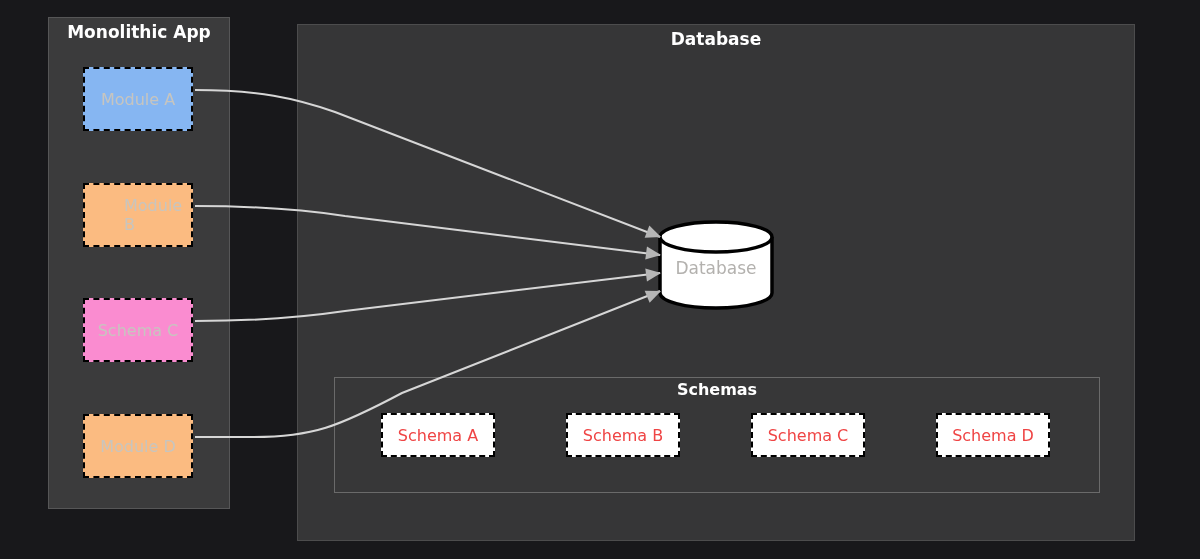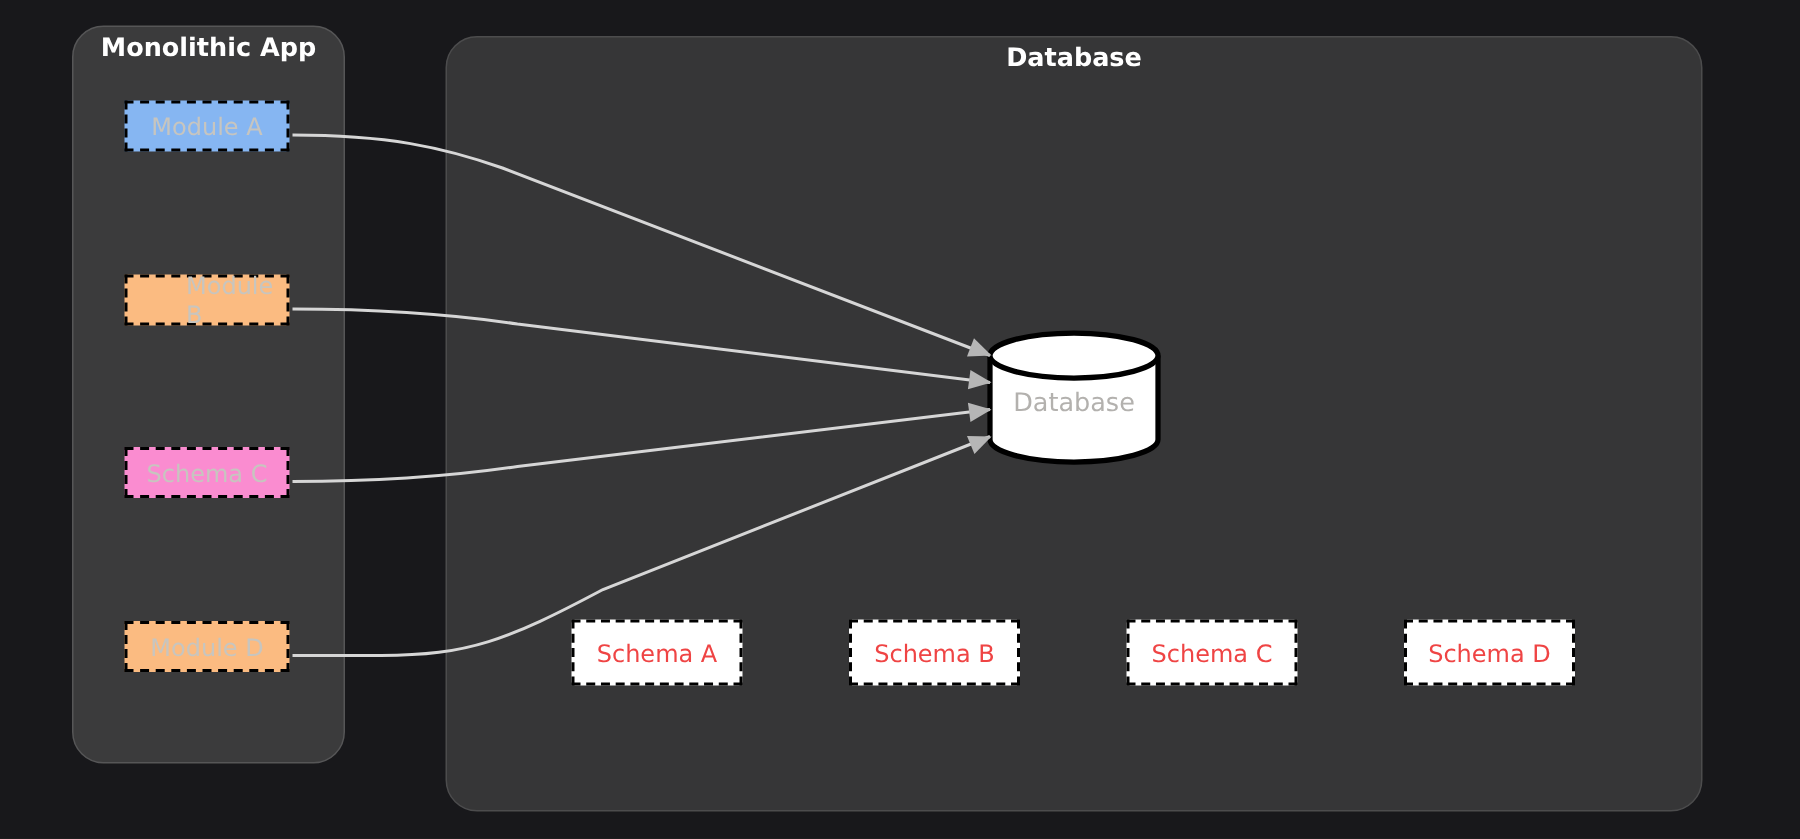--- a/index.html
+++ b/index.html
@@ -9,7 +9,7 @@
     background:#18181b;
     font-family:"DejaVu Sans","Liberation Sans",sans-serif;
   }
-  .container{position:absolute;border-radius:21px;}
+  .container{position:absolute;}
   .monolith{
     left:48px;top:17px;width:182px;height:492px;
     background:#3b3b3c;border:1px solid #565657;

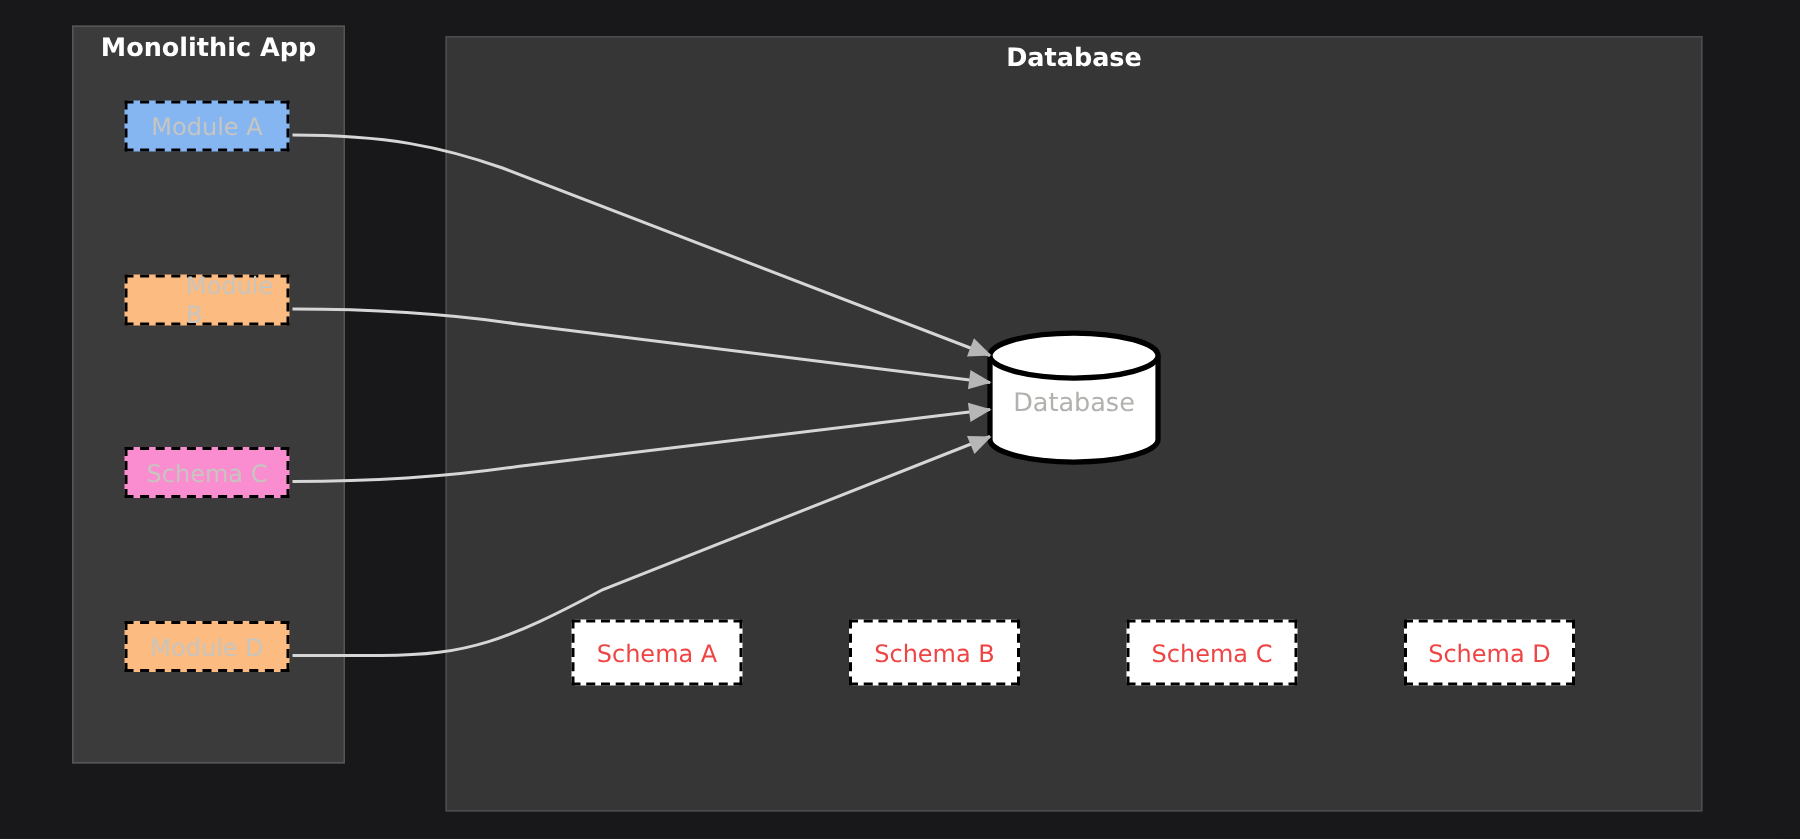--- a/index.html
+++ b/index.html
@@ -32,7 +32,7 @@
     border:2px dashed #000000;font-size:16px;
   }
   .module{
-    left:83px;width:110px;height:34px;color:#c7c5bf;
+    left:83px;width:110px;height:64px;color:#c7c5bf;
   }
   .schema{
     top:413px;width:114px;height:44px;background:#ffffff;color:#ef4444;

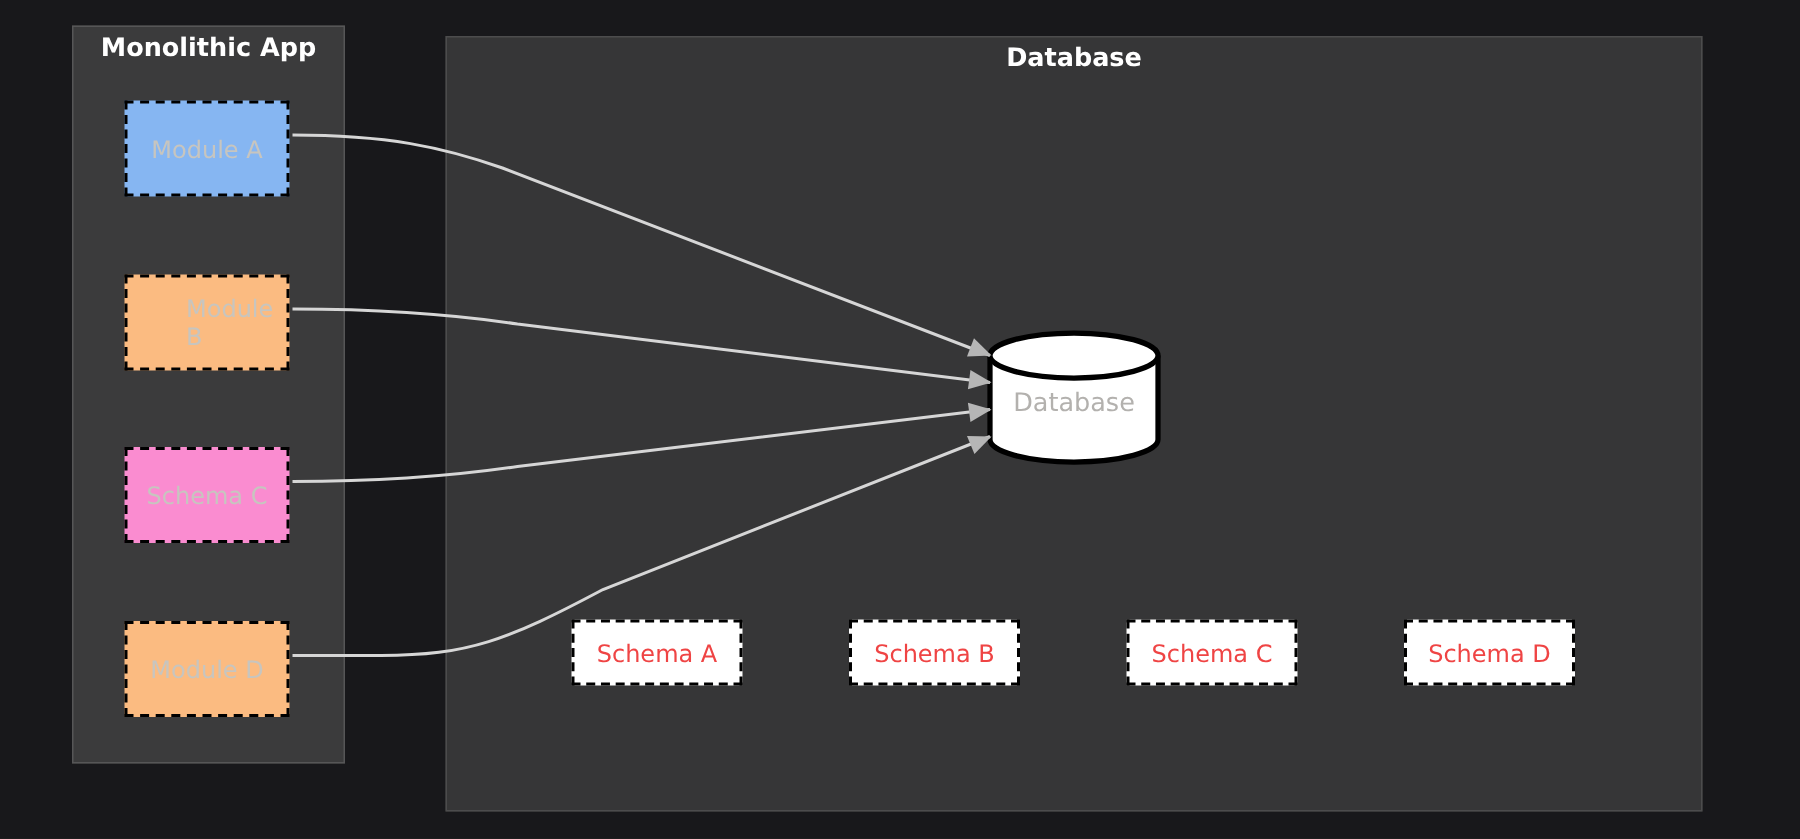--- a/index.html
+++ b/index.html
@@ -85,6 +85,9 @@
     <div class="container-title">Database</div>
   </div>
 
+  <div class="container schemas">
+    <div class="container-title">Schemas</div>
+  </div>
 
   <div class="node schema schema-a">
     <span>Schema A</span>

